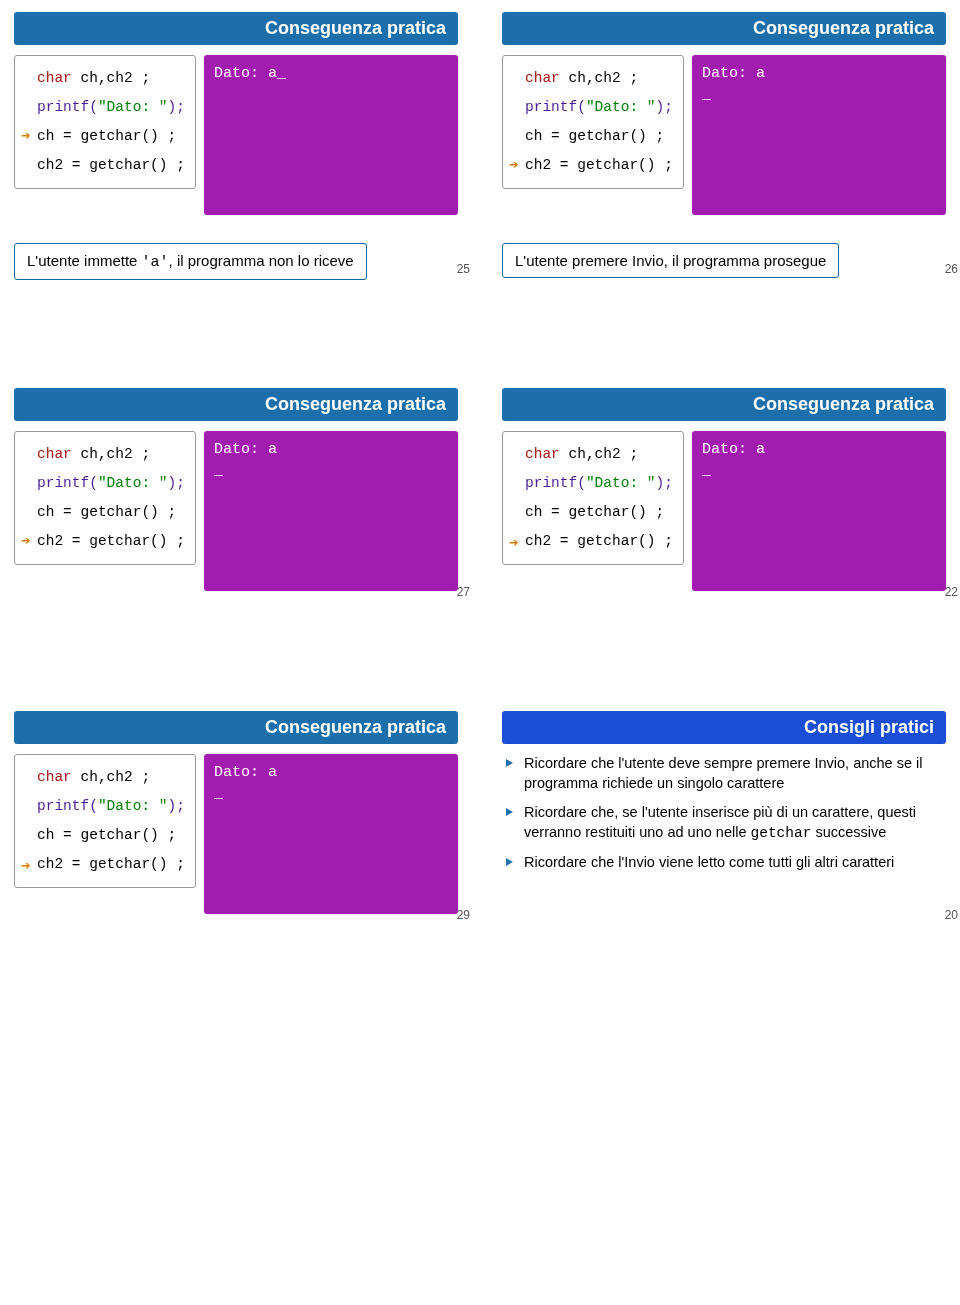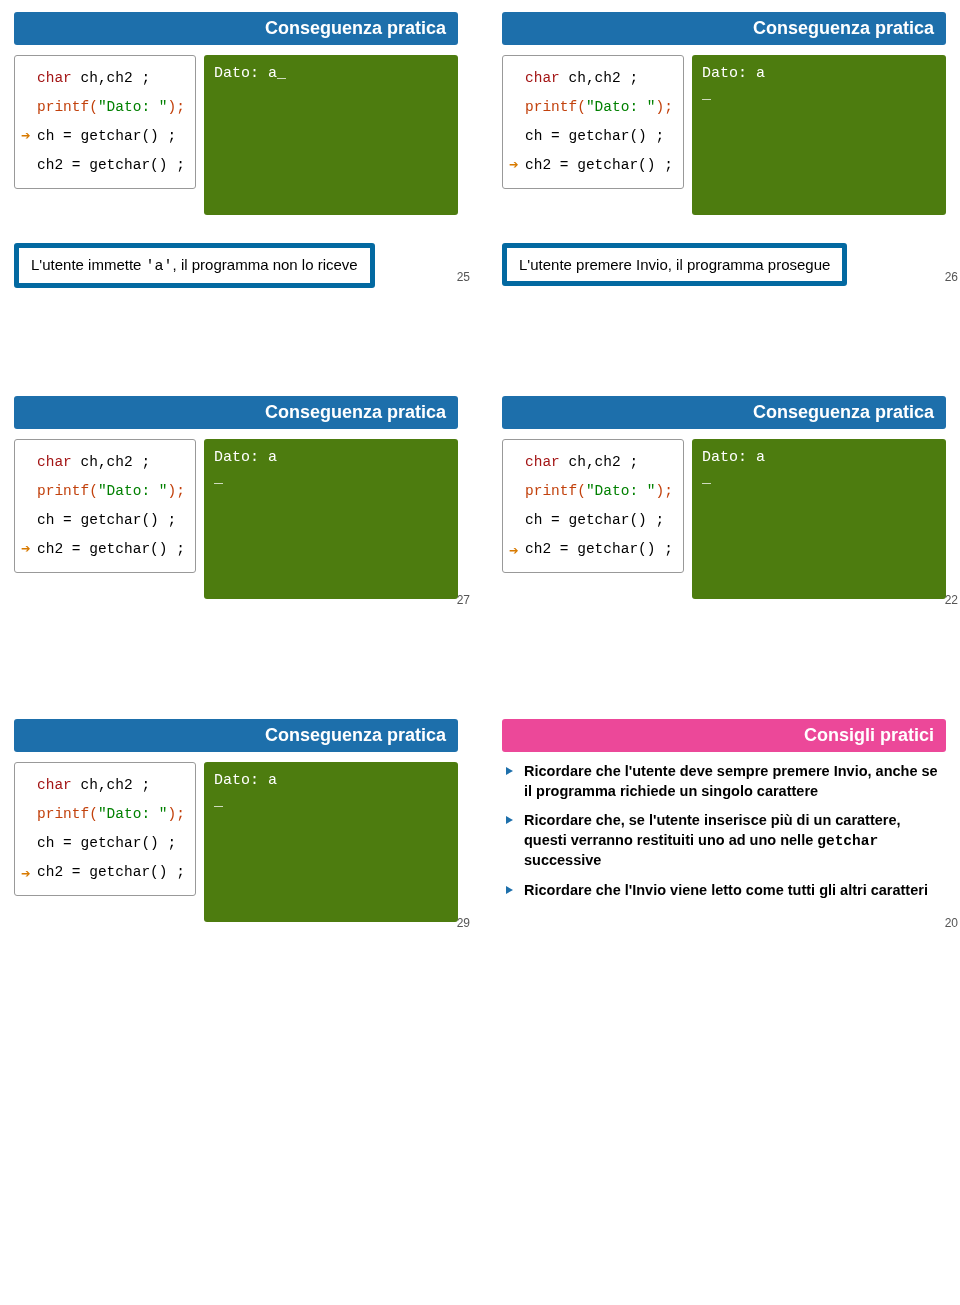--- a/index.html
+++ b/index.html
@@ -59,7 +59,7 @@
   .str { color: #008000; }
   .fn { color: #c2410c; }
   .terminal {
-    background: #4d7c0f;
+    background: #a21caf;
     color: #fff;
     font-family: "Courier New", monospace;
     font-size: 15px;

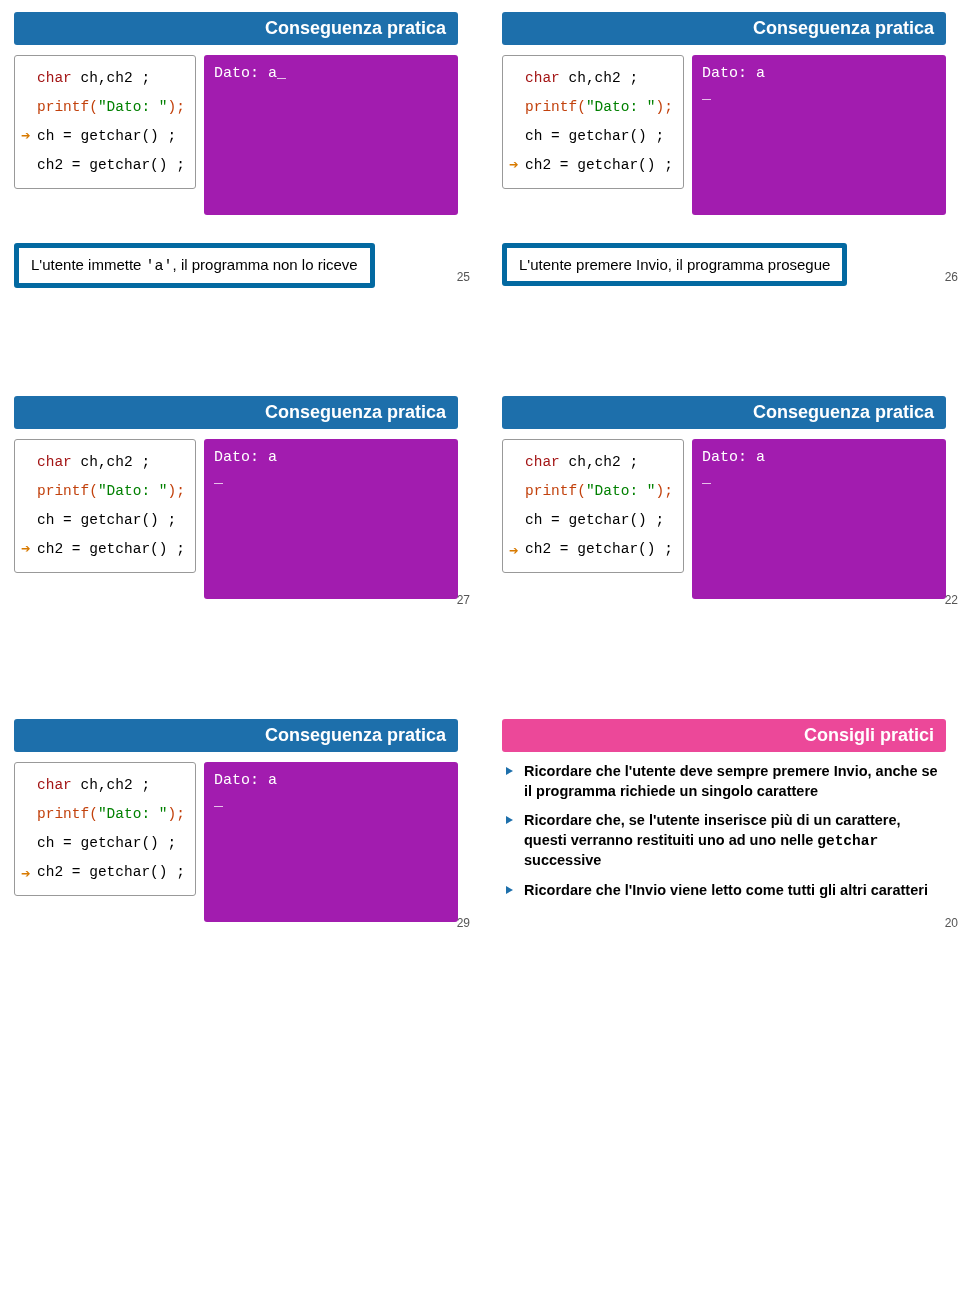--- a/index.html
+++ b/index.html
@@ -57,7 +57,7 @@
   }
   .kw { color: #a31515; }
   .str { color: #008000; }
-  .fn { color: #c2410c; }
+  .fn { color: #4c1d95; }
   .terminal {
     background: #a21caf;
     color: #fff;

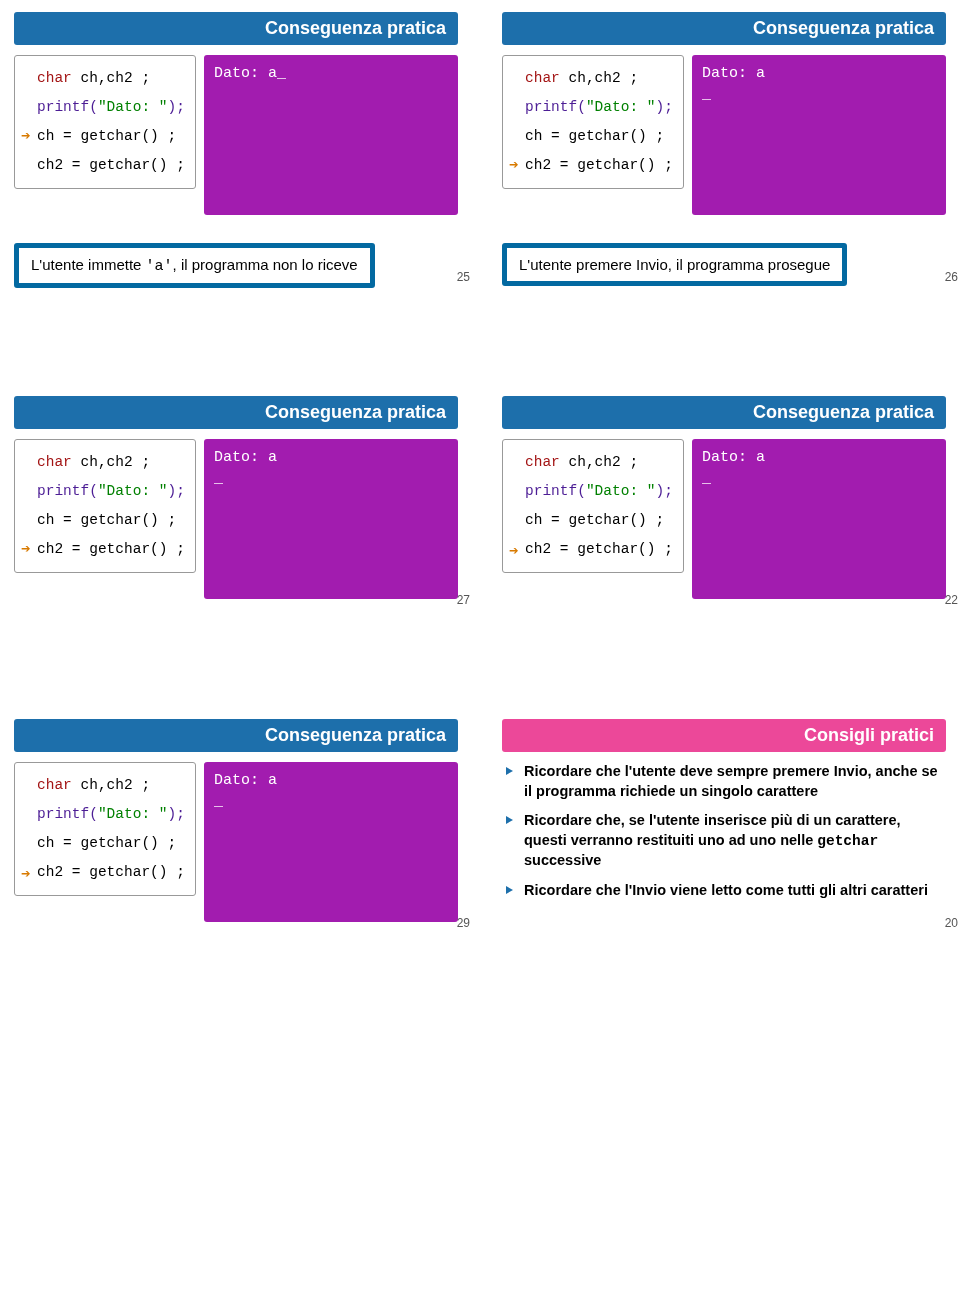--- a/index.html
+++ b/index.html
@@ -71,7 +71,7 @@
     white-space: pre;
   }
   .caption {
-    border: 5px solid #0369a1;
+    border: 1px solid #0369a1;
     border-radius: 3px;
     padding: 8px 12px;
     font-size: 15px;

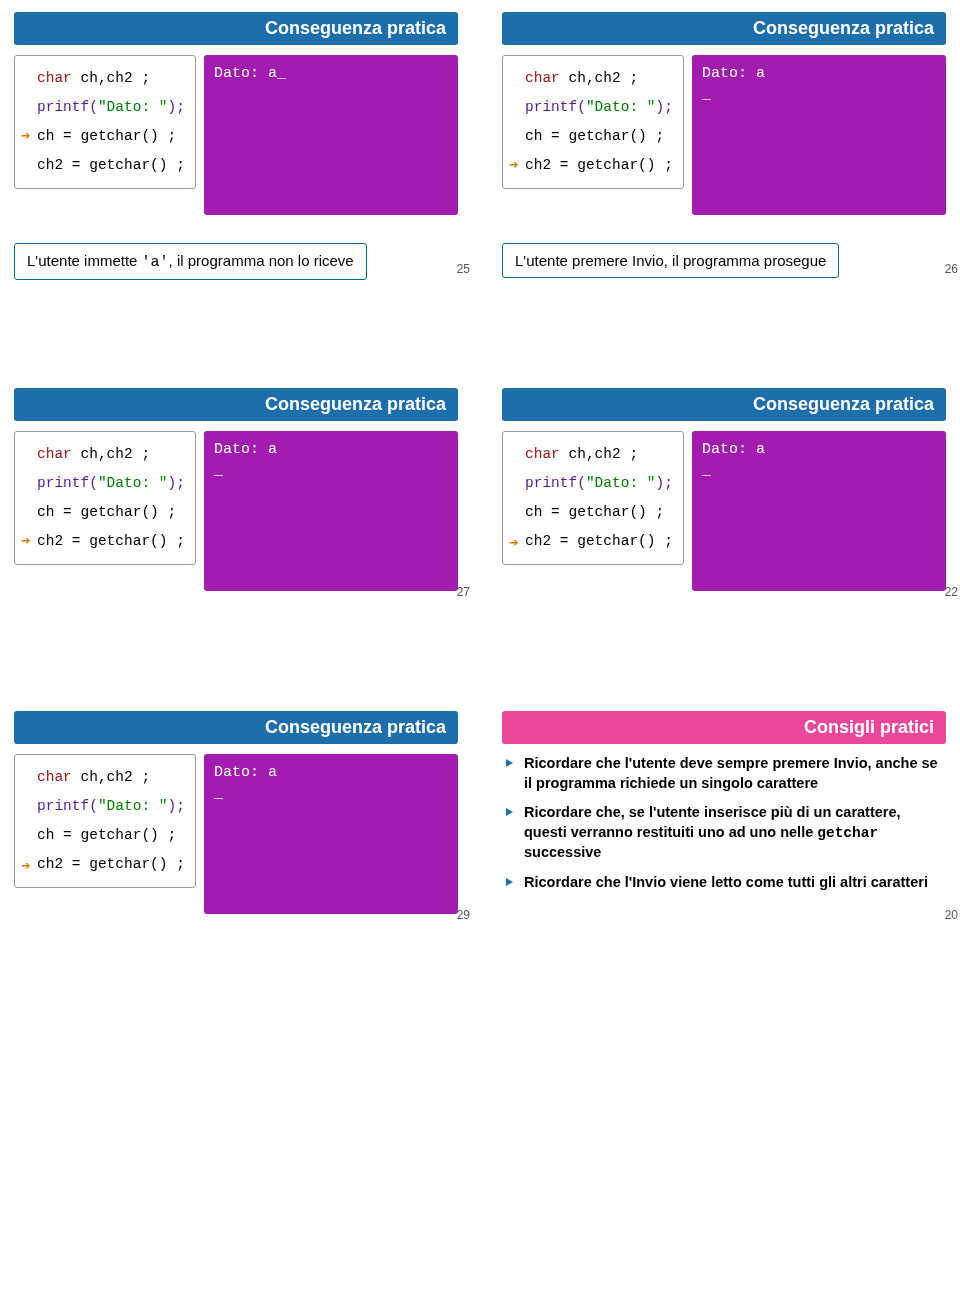--- a/index.html
+++ b/index.html
@@ -108,7 +108,7 @@
     border-left: 7px solid #1d6fab;
   }
   .tips .mono { font-family: "Courier New", monospace; }
-  .tips-title { background:#ec4899; }
+  .tips-title { background:#1d4ed8; }
 </style>
 </head>
 <body>

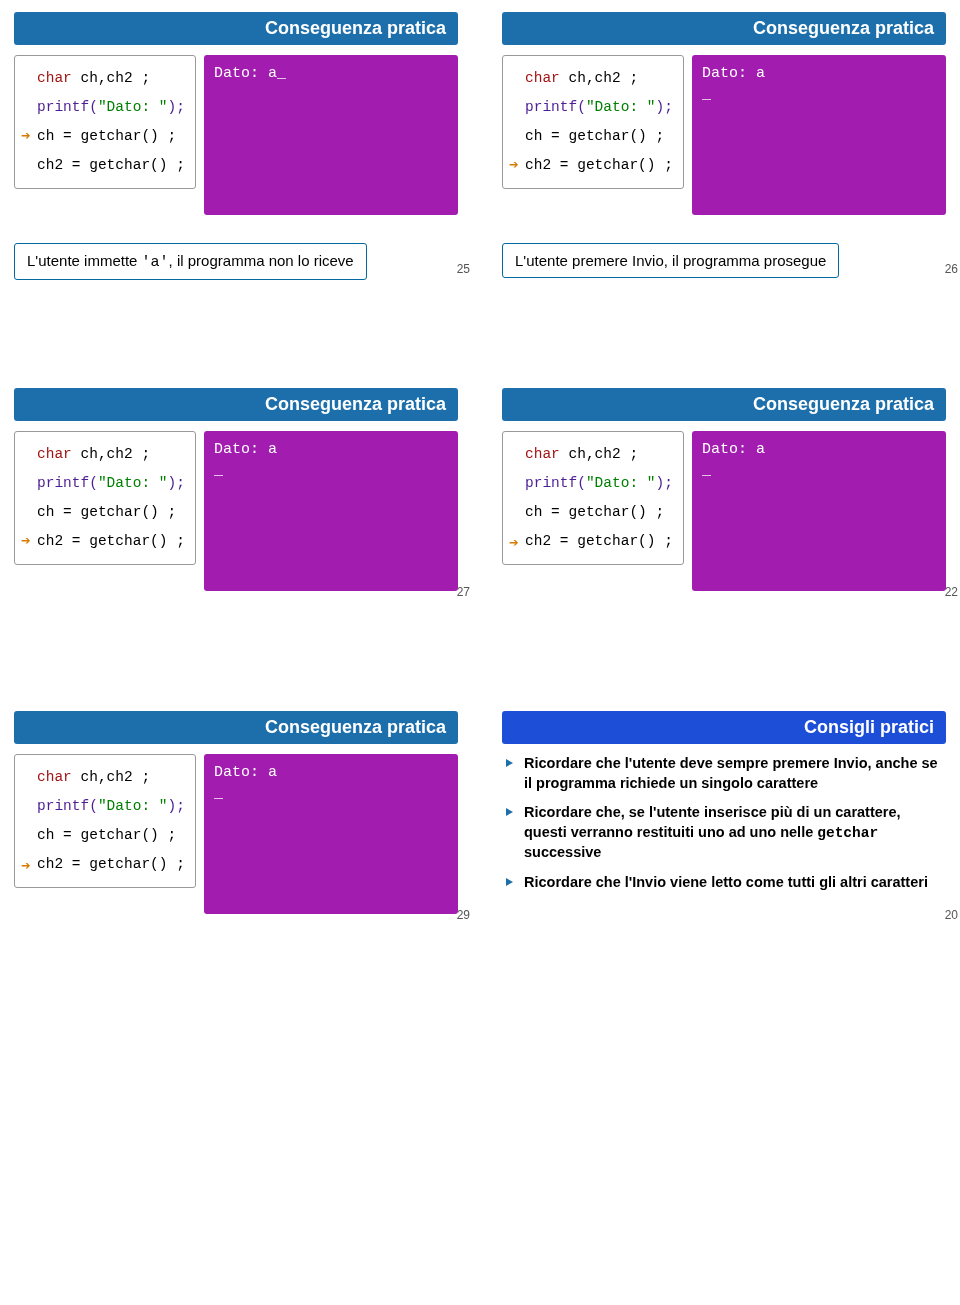--- a/index.html
+++ b/index.html
@@ -89,7 +89,7 @@
   .row-divider {
     height: 60px;
   }
-  .tips ul { list-style: none; padding-left: 0; font-weight: bold; }
+  .tips ul { list-style: none; padding-left: 0; }
   .tips li {
     position: relative;
     padding-left: 22px;

